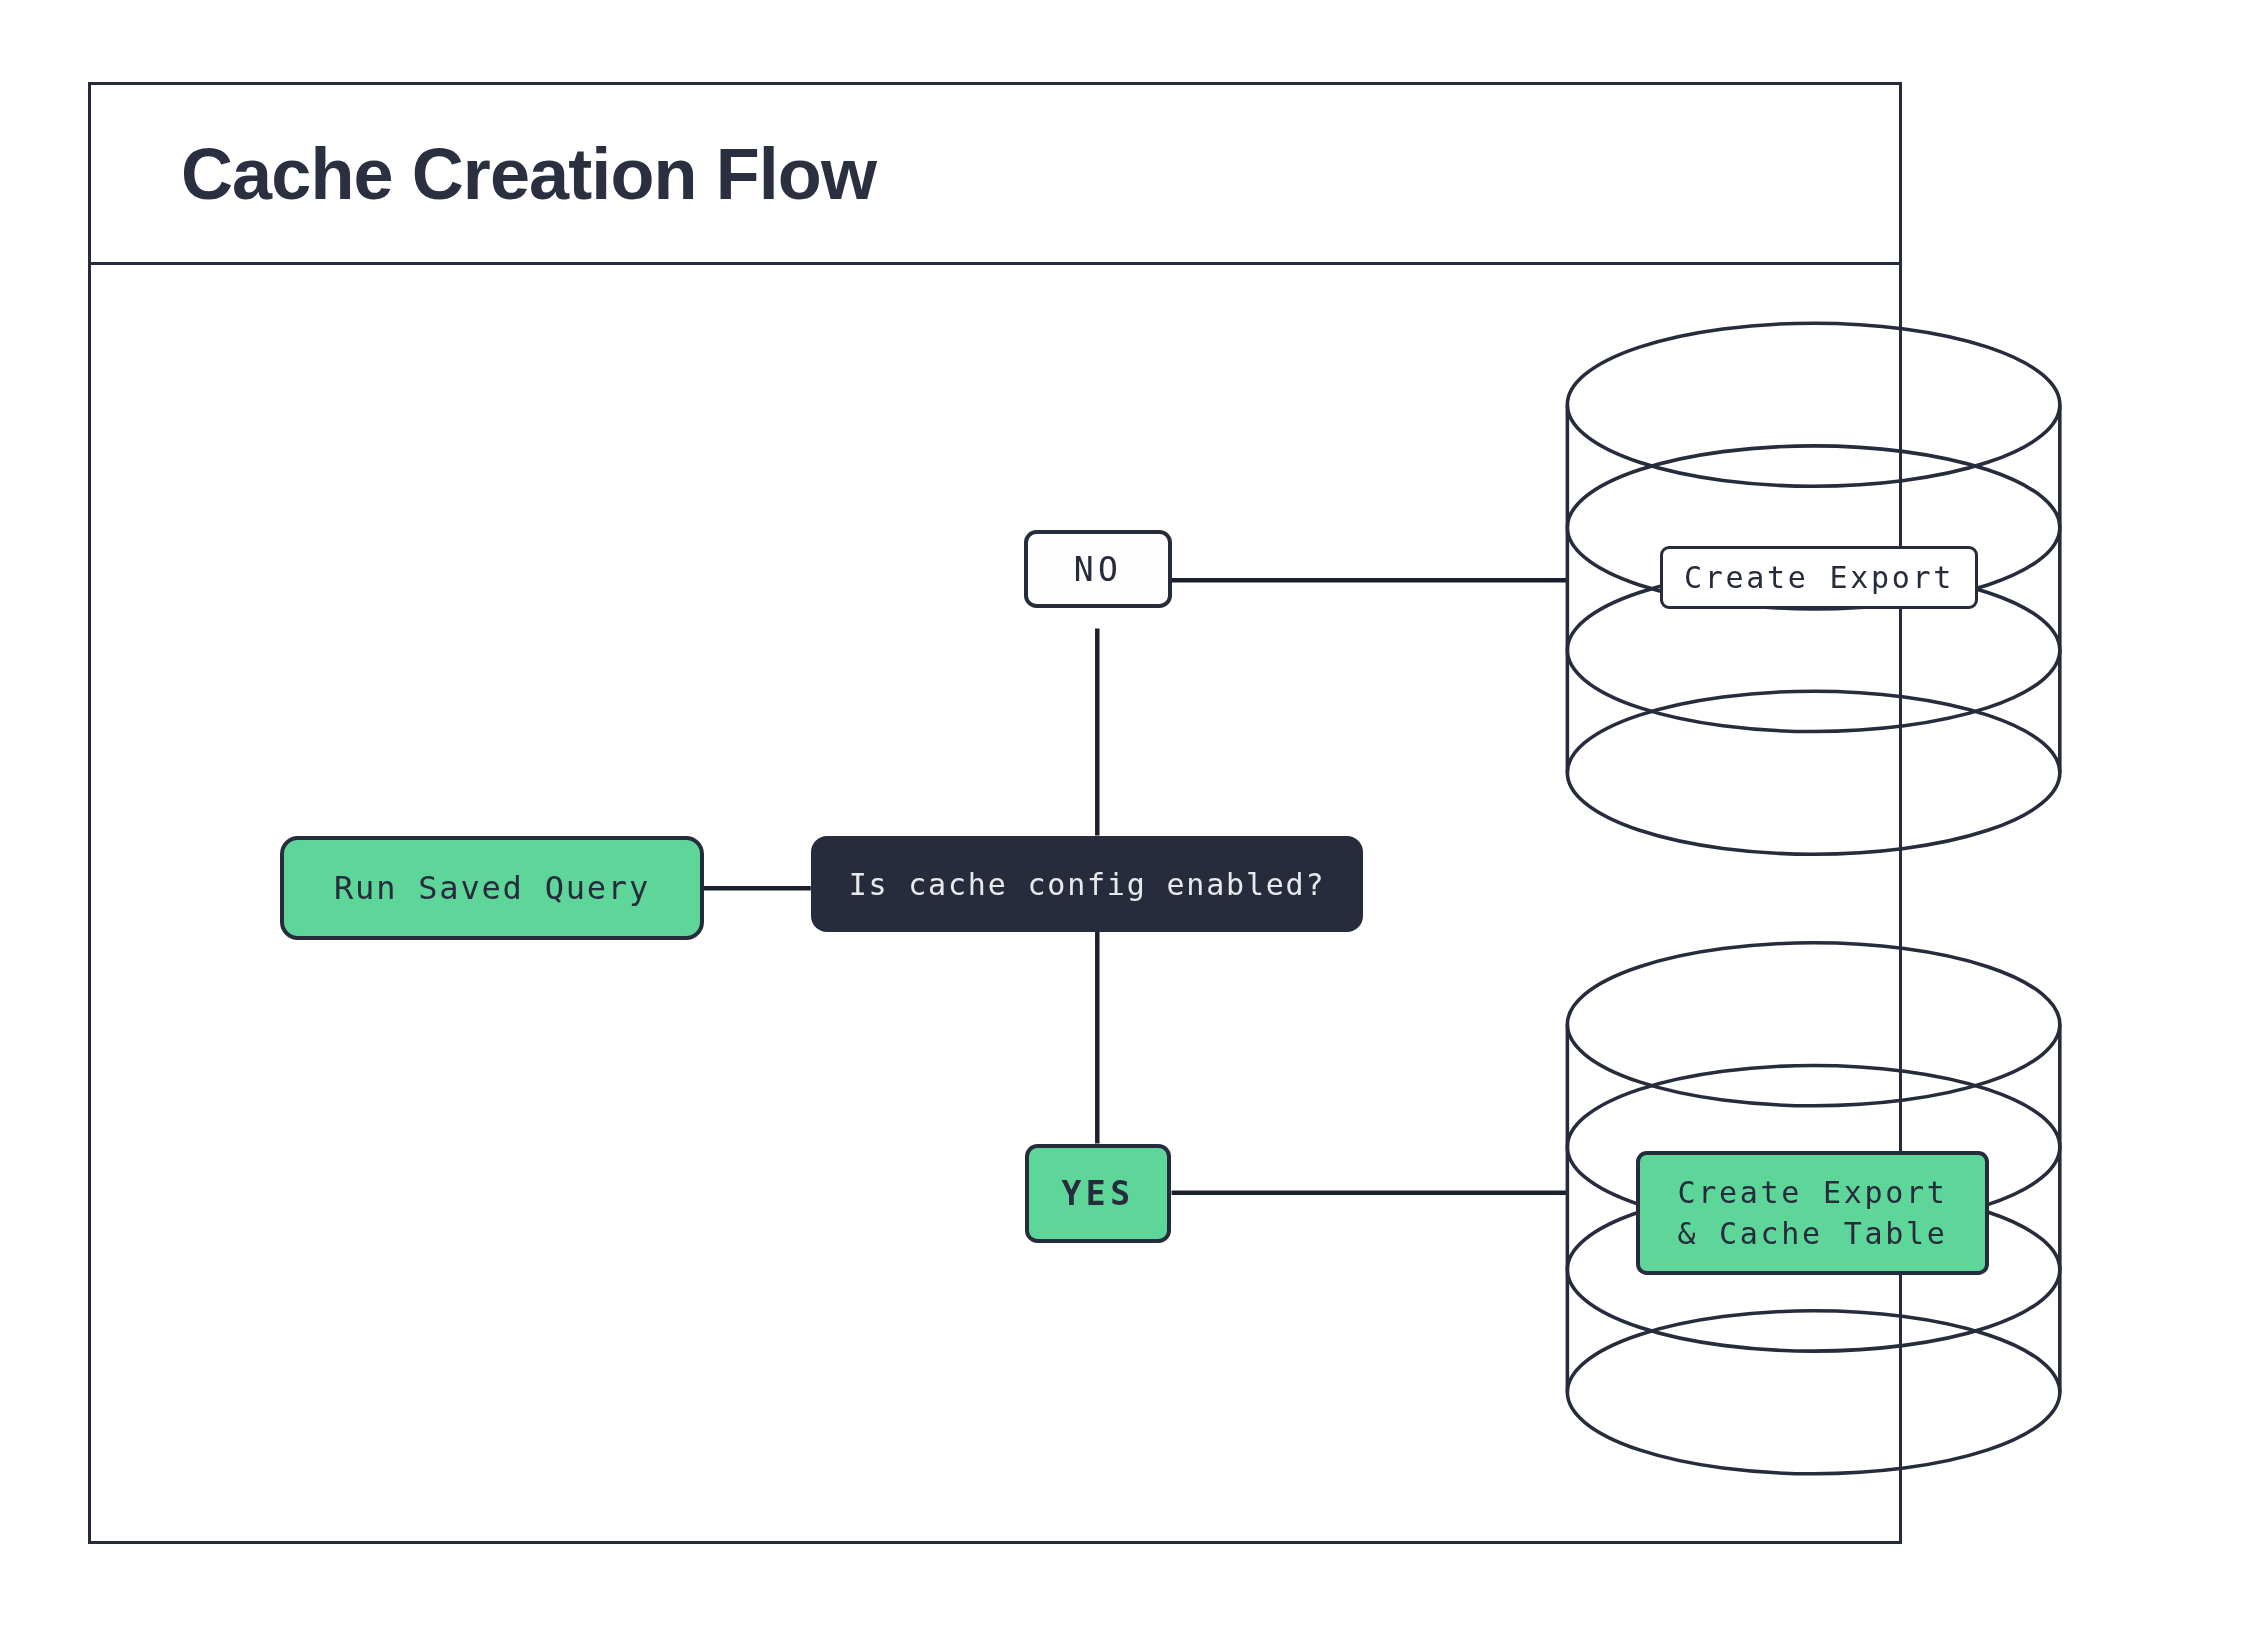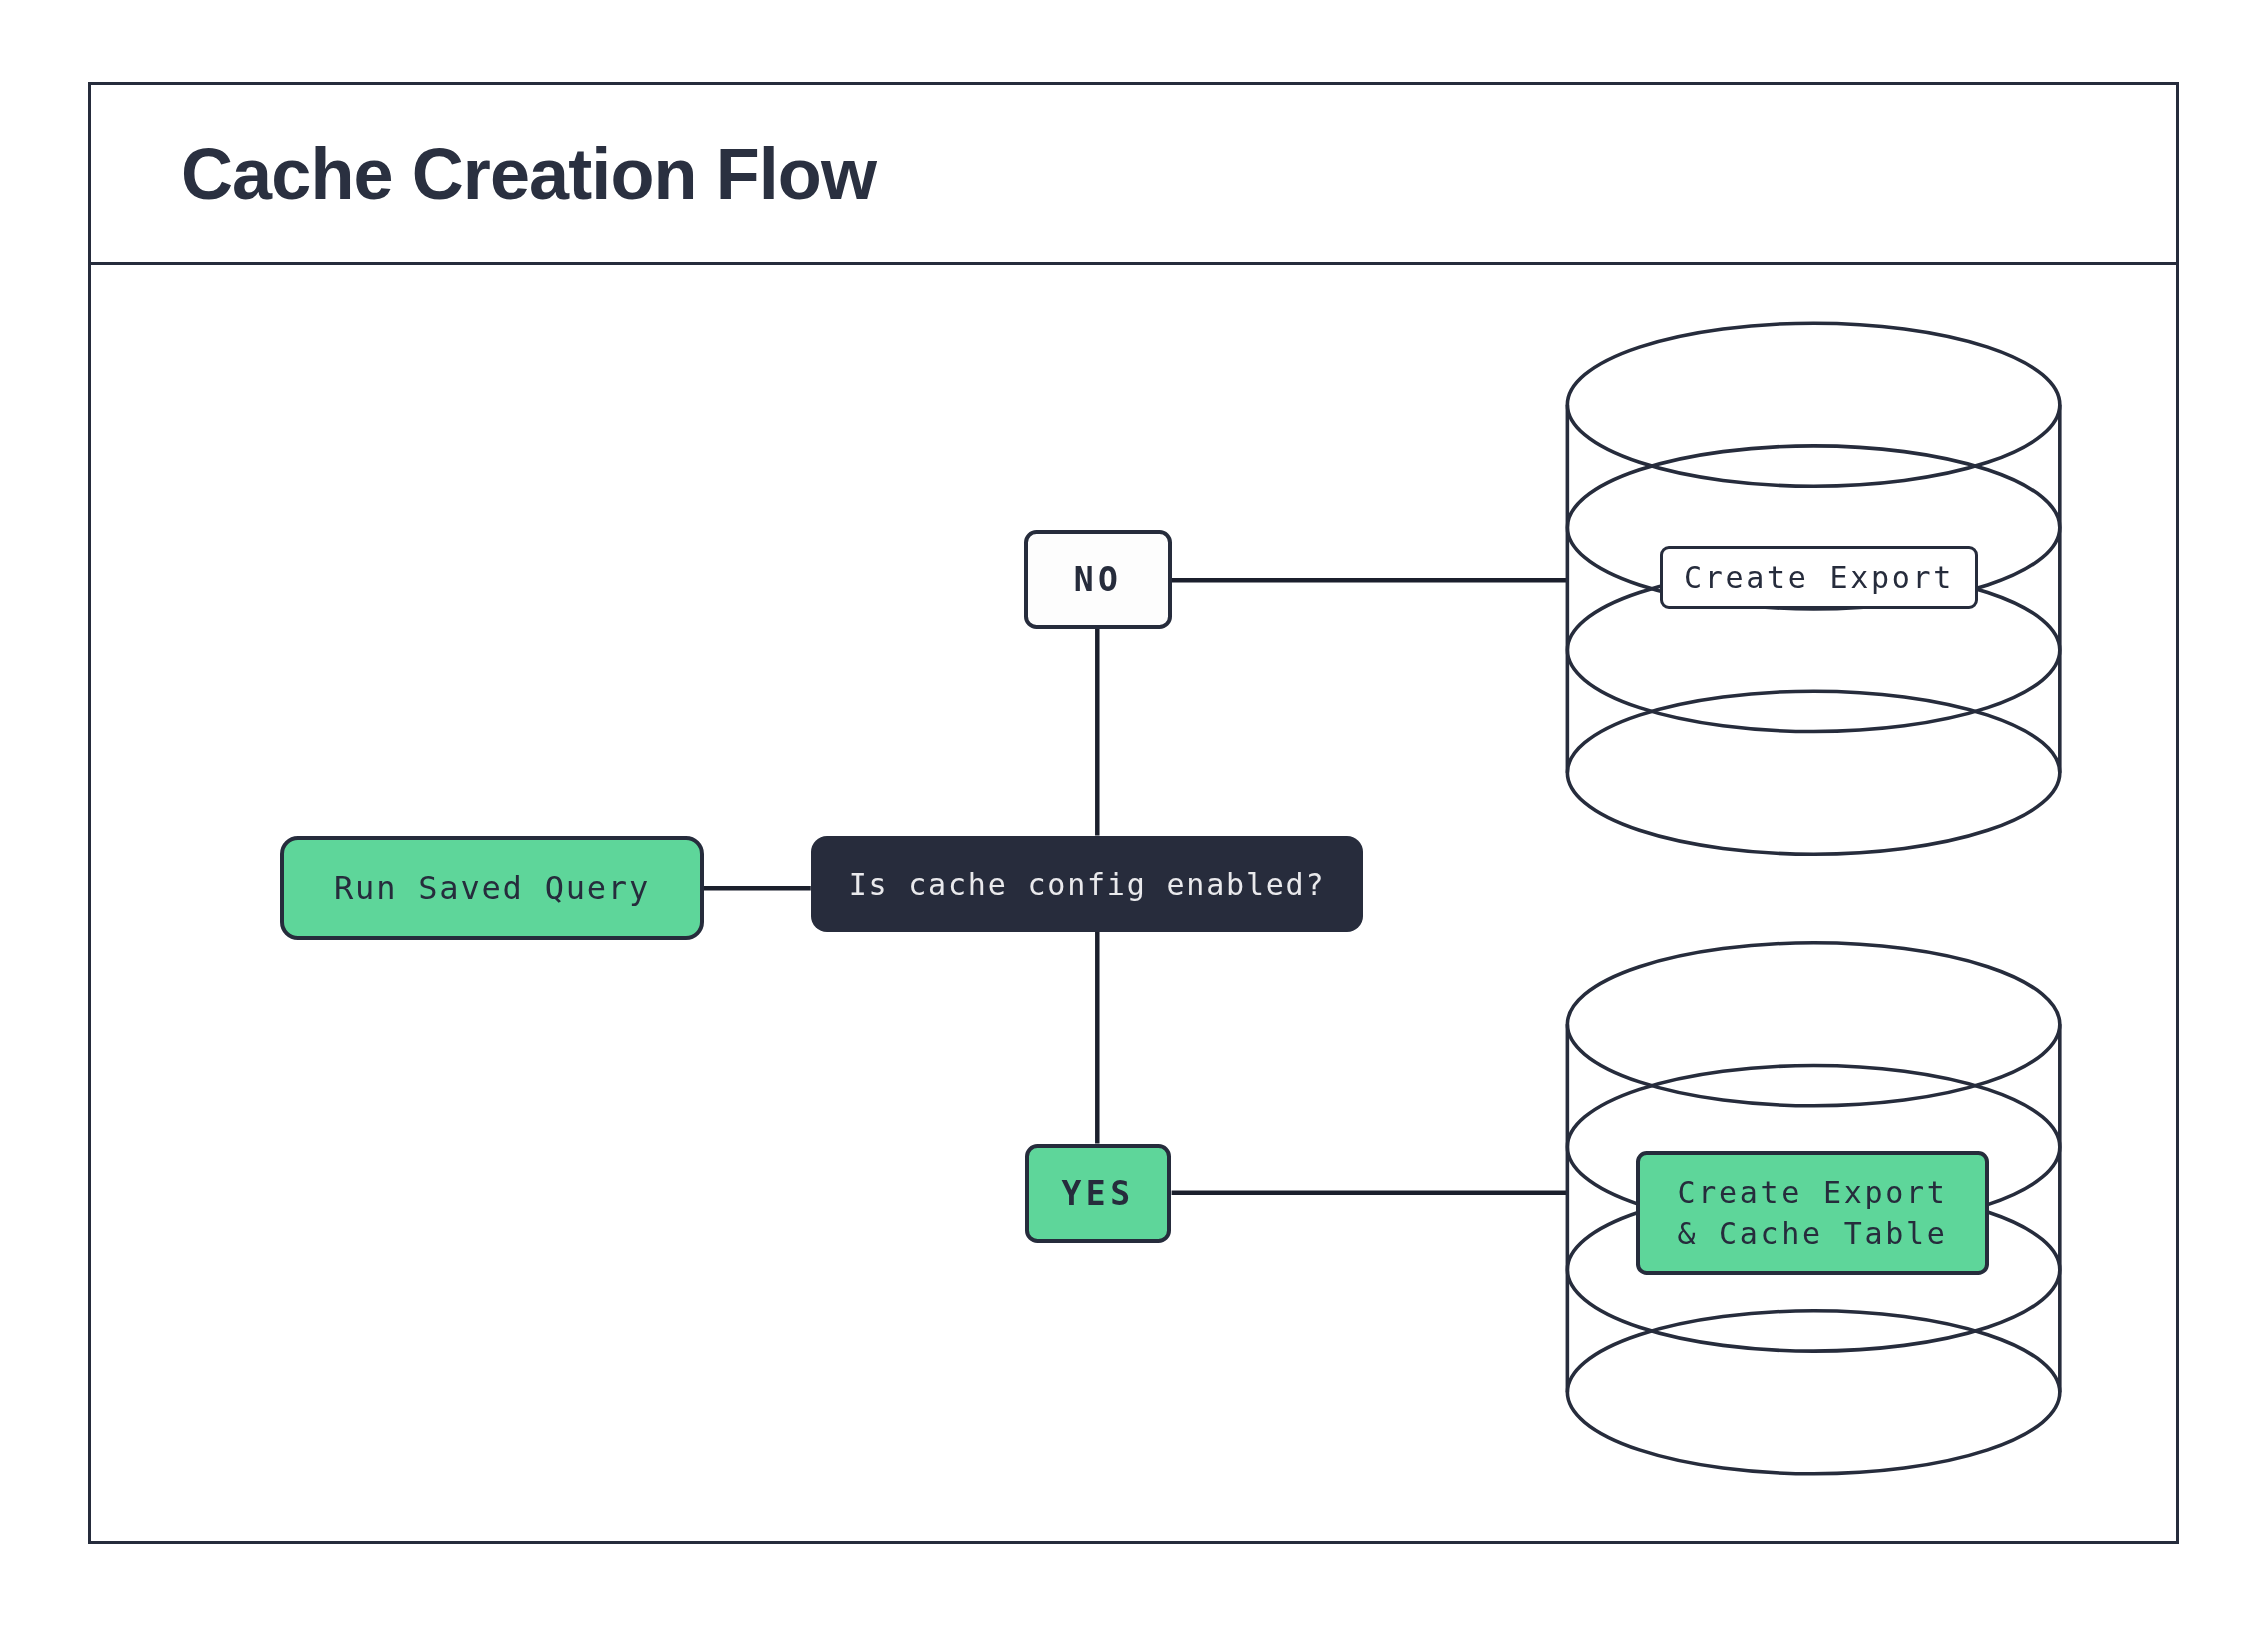--- a/index.html
+++ b/index.html
@@ -19,7 +19,7 @@
     position: absolute;
     left: 88px;
     top: 82px;
-    width: 2091px;
+    width: 1814px;
     height: 1462px;
     box-sizing: border-box;
     border: 3.6px solid #262c3c;

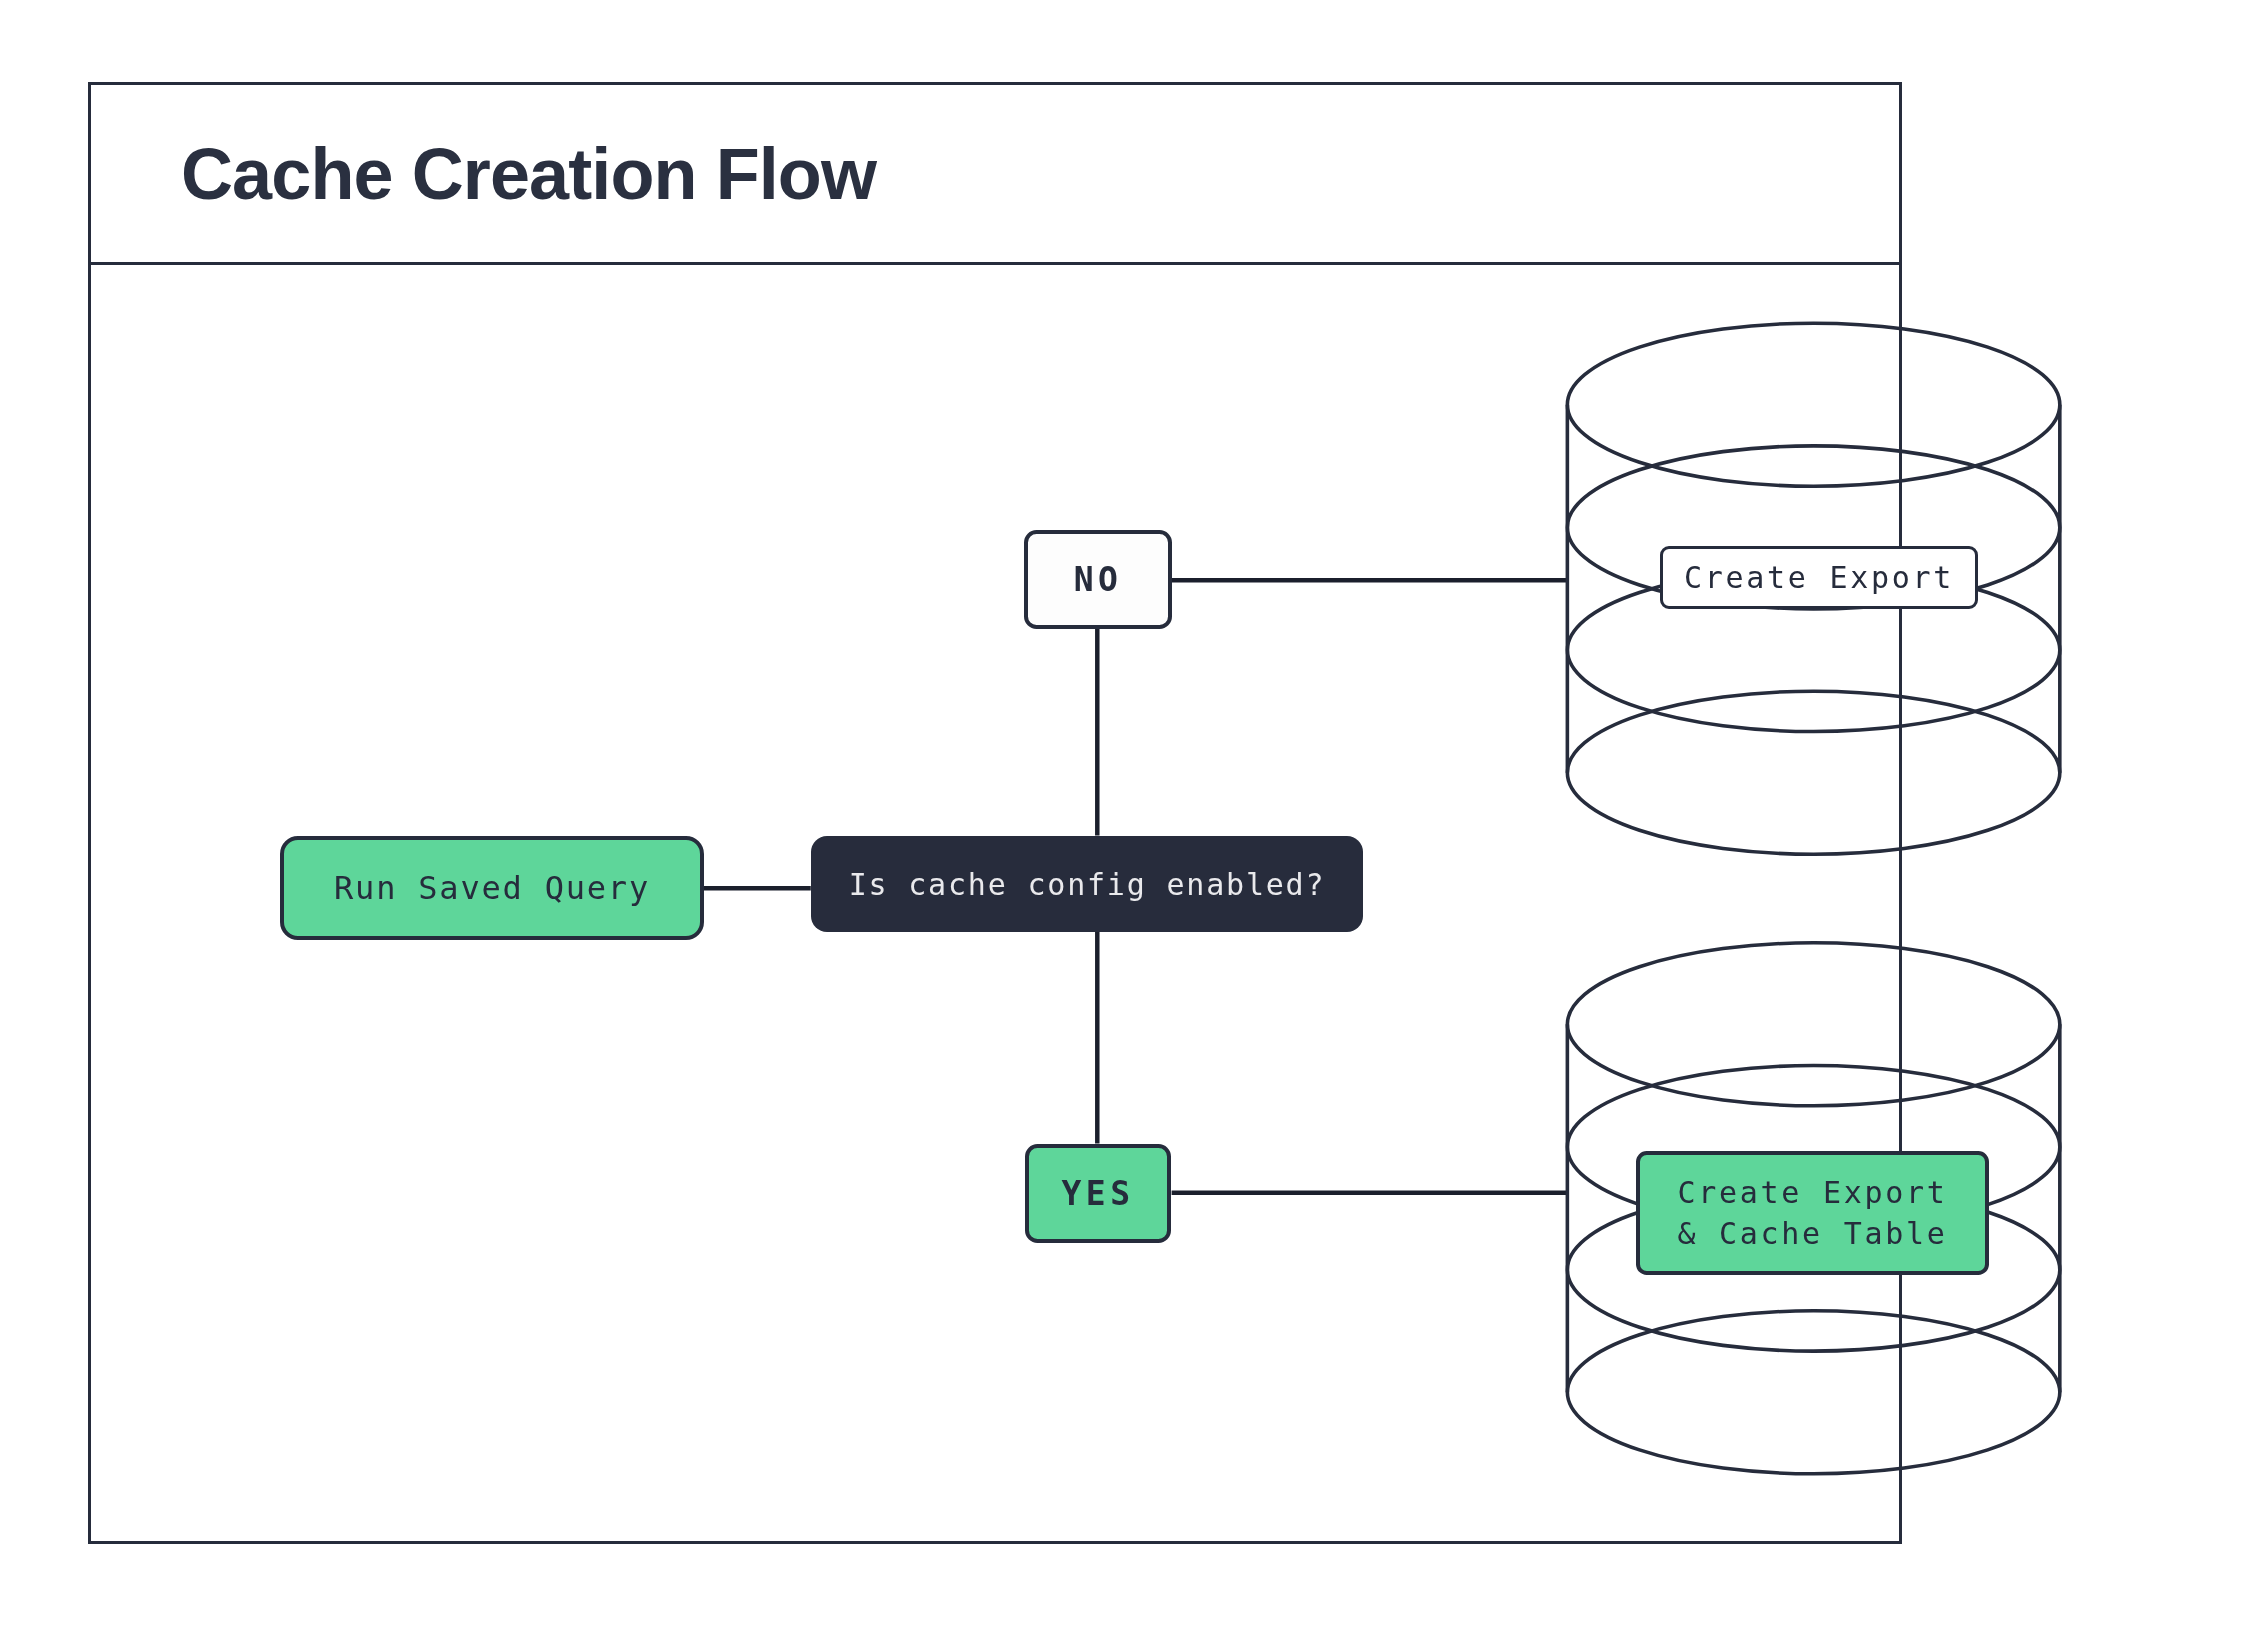--- a/index.html
+++ b/index.html
@@ -78,13 +78,13 @@
     letter-spacing: 1.8px;
   }
   .node-no {
-    left: 1024px; top: 530px; width: 148px; height: 99px;
+    left: 1024px; top: 530px; width: 148px; height: 78px;
     background: #fdfdfd;
     border: 4.5px solid #262c3c;
     border-radius: 12.5px;
     font-size: 33px;
     letter-spacing: 4.5px;
-    font-weight: 700;
+    font-weight: 400;
   }
   .node-yes {
     left: 1025px; top: 1144px; width: 146px; height: 99px;

